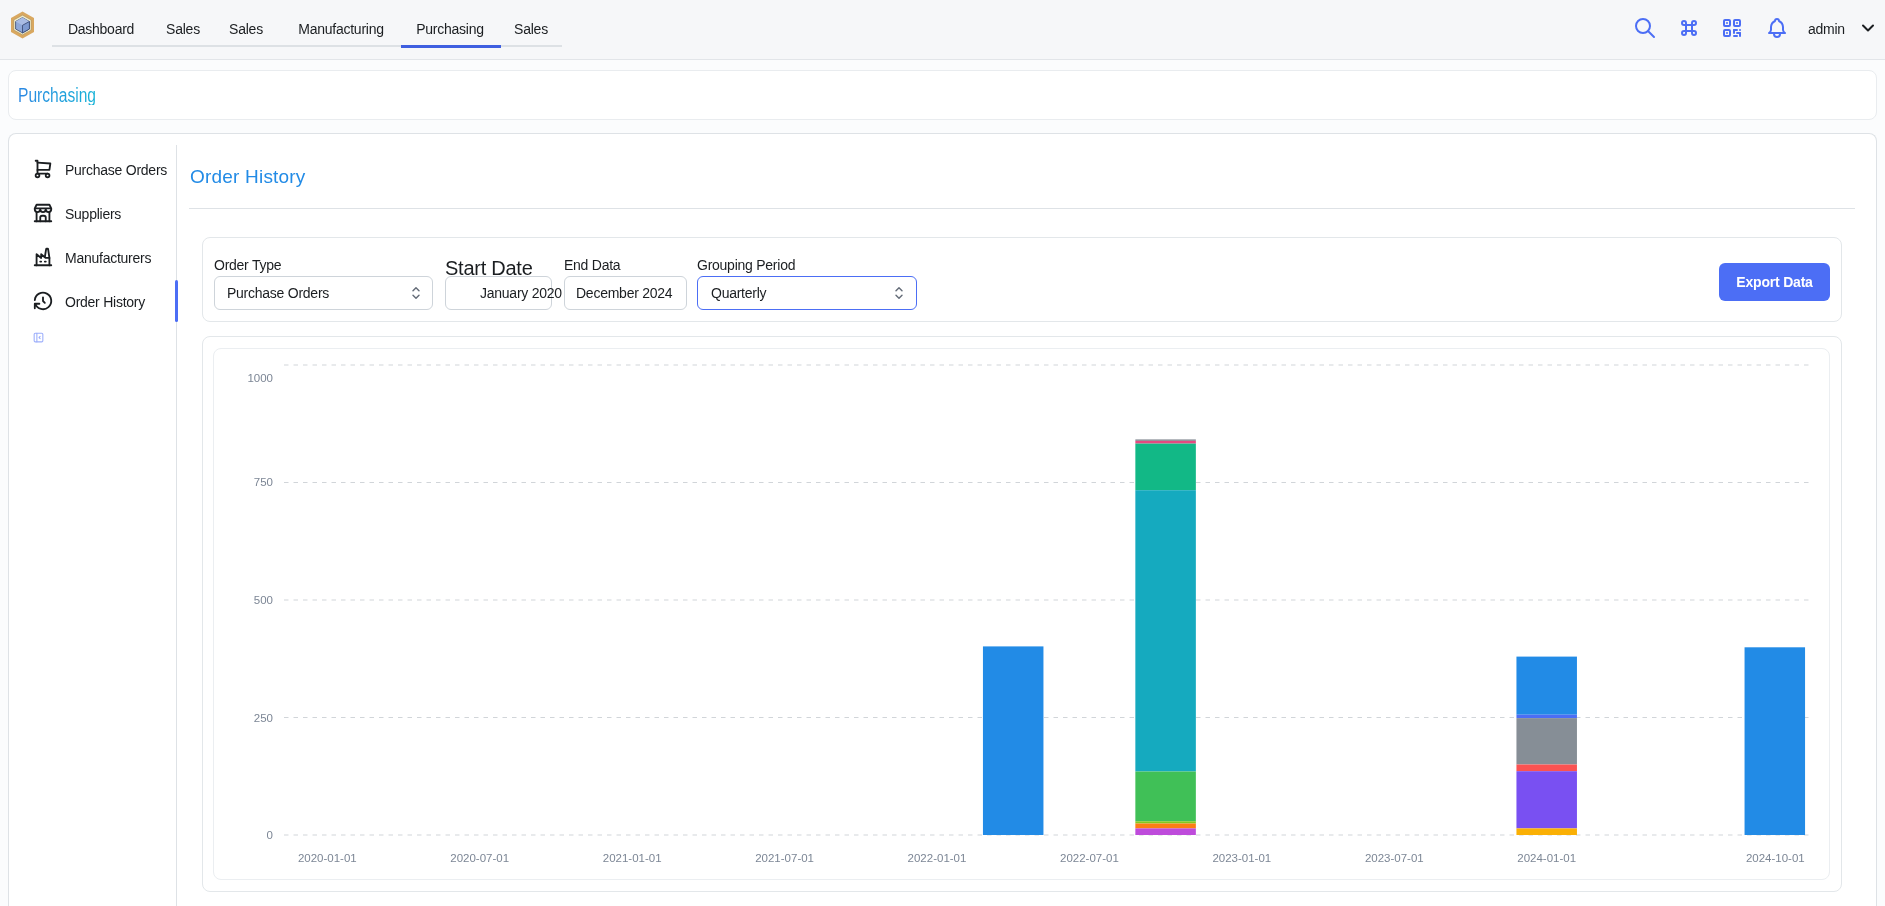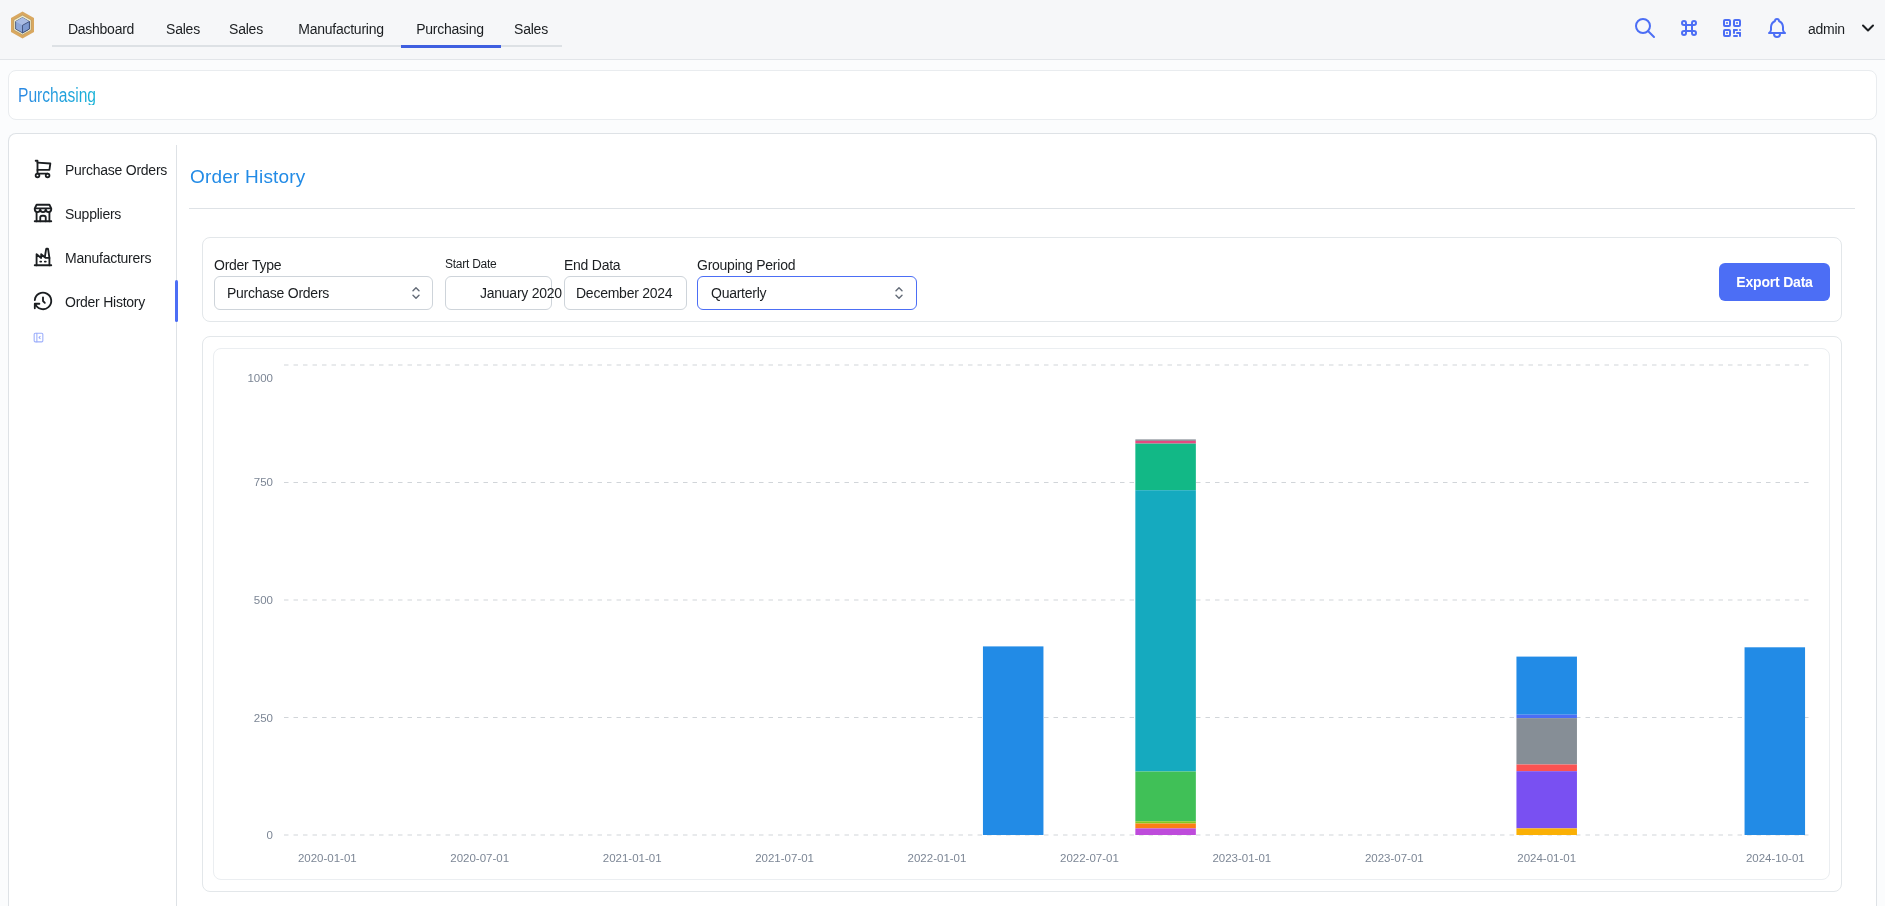--- a/index.html
+++ b/index.html
@@ -109,7 +109,7 @@
 
   <div class="abs" style="left:202px;top:237px;width:1640px;height:85px;background:#fff;border:1px solid #e3e7ea;border-radius:8px;"></div>
   <div class="abs ctext" style="left:214px;top:256.5px;font-size:14px;">Order Type</div>
-  <div class="abs ctext" style="left:445px;top:256.5px;font-size:12px;text-align:right;">Start Date</div>
+  <div class="abs ctext" style="left:445px;top:256.5px;font-size:20px;text-align:right;">Start Date</div>
   <div class="abs ctext" style="left:564px;top:256.5px;font-size:14px;">End Data</div>
   <div class="abs ctext" style="left:697px;top:256.5px;font-size:14px;">Grouping Period</div>
 

